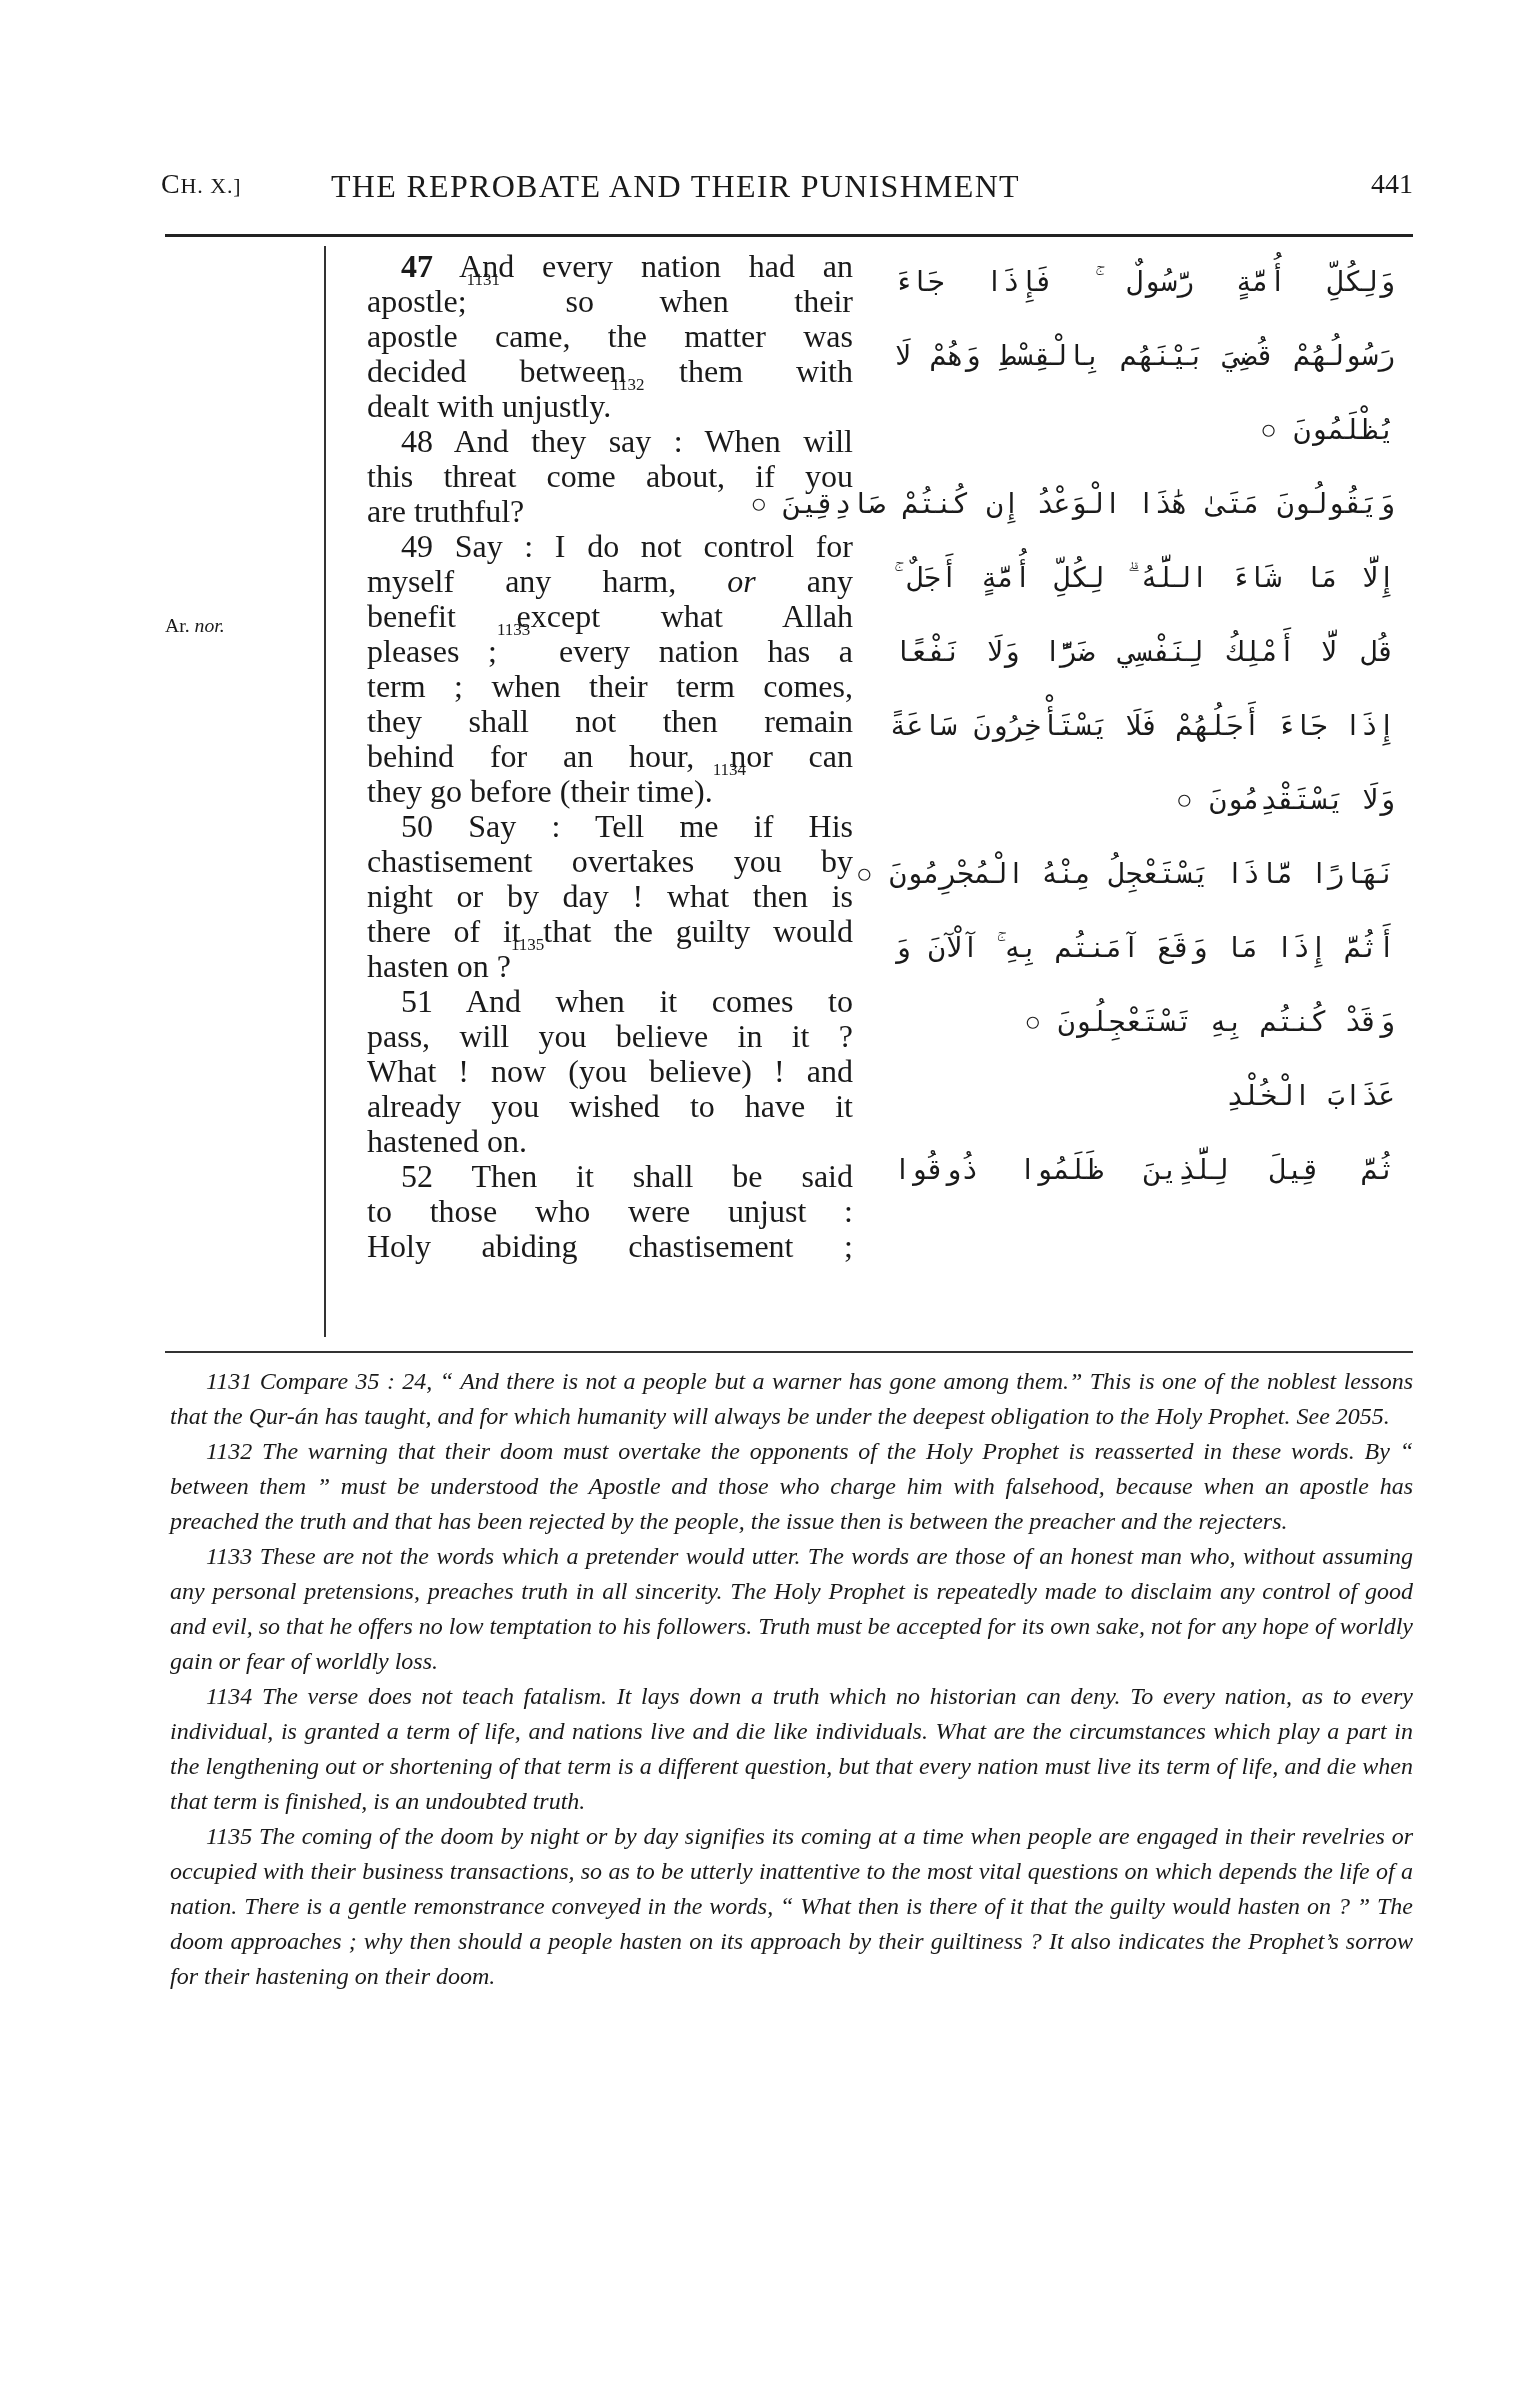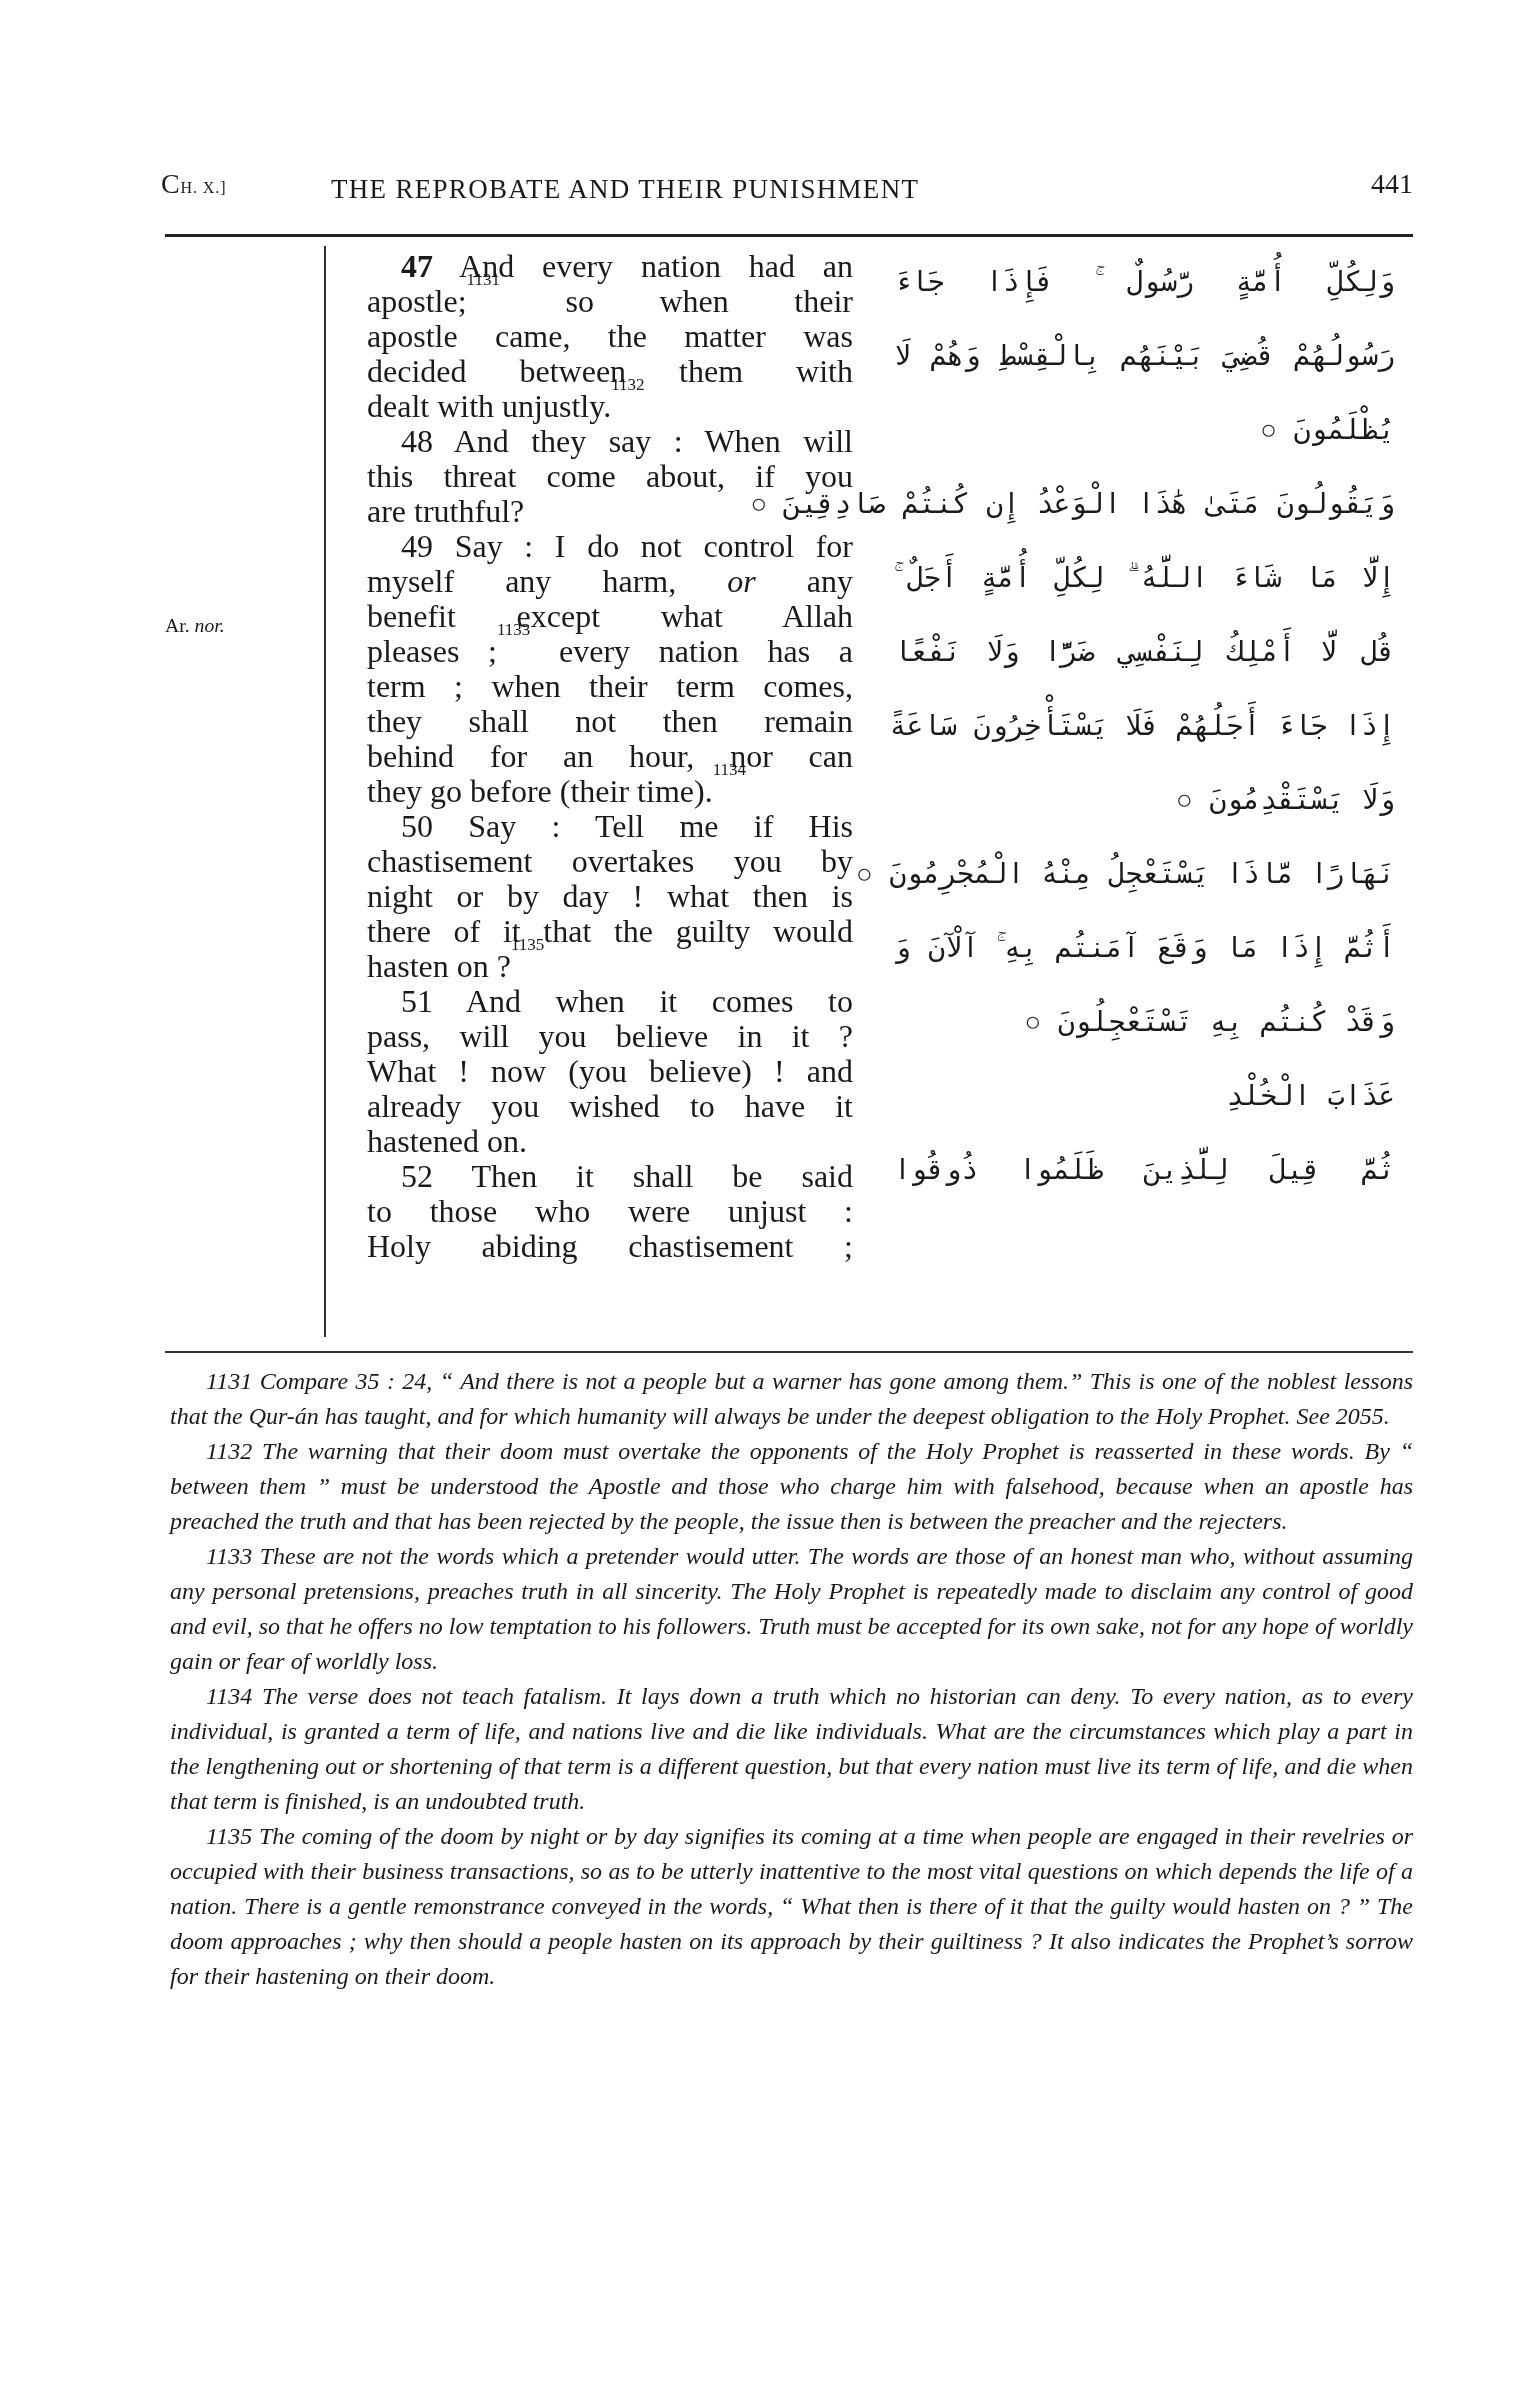--- a/index.html
+++ b/index.html
@@ -9,7 +9,7 @@
   
   #runhead { position:absolute; left:161px; top:168px; width:1252px; height:39px; }
   #runhead .ch { position:absolute; left:0; top:0; font-size:28px; letter-spacing:0.9px; }
-  #runhead .ch .sc { font-size:16px; }
+  #runhead .ch .sc { font-size:22px; }
   #runhead .title { position:absolute; left:170px; top:0; font-size:27px; letter-spacing:1.3px;margin-top:6px; }
   #runhead .pno { position:absolute; right:0; top:0; font-size:28px; }
 

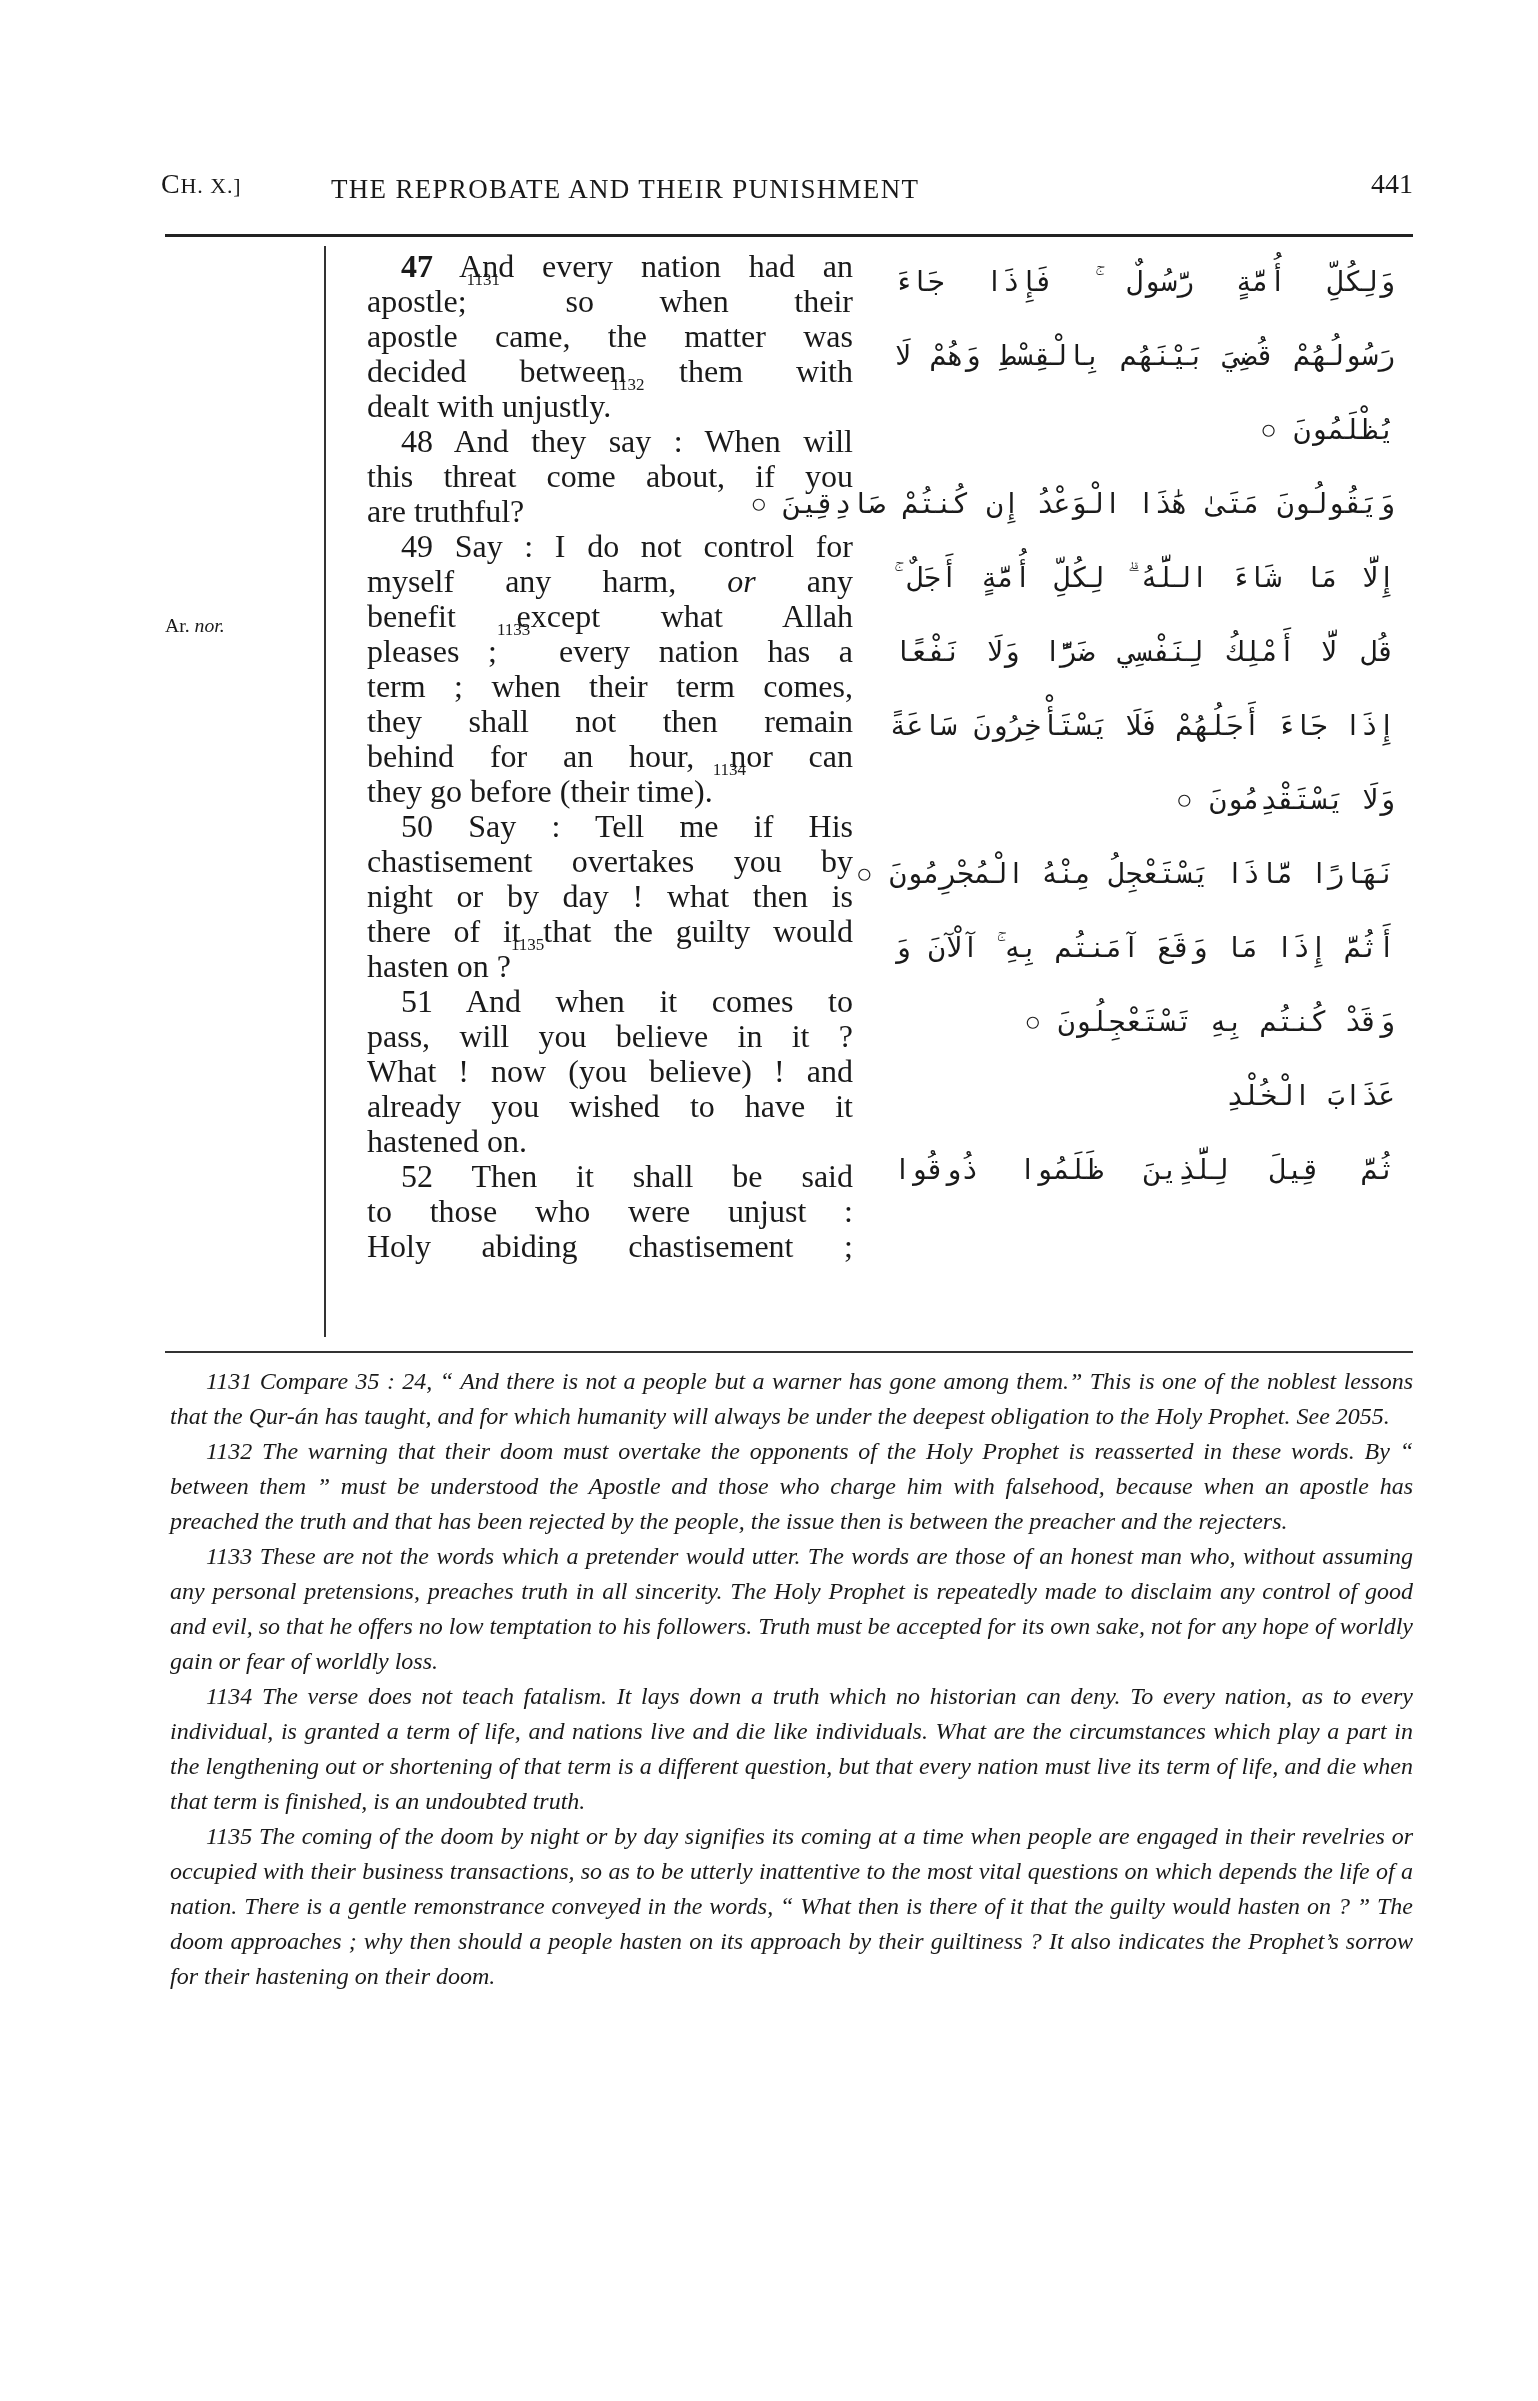--- a/index.html
+++ b/index.html
@@ -10,7 +10,7 @@
   #runhead { position:absolute; left:161px; top:168px; width:1252px; height:39px; }
   #runhead .ch { position:absolute; left:0; top:0; font-size:28px; letter-spacing:0.9px; }
   #runhead .ch .sc { font-size:22px; }
-  #runhead .title { position:absolute; left:170px; top:0; font-size:27px; letter-spacing:1.3px;margin-top:6px; }
+  #runhead .title { position:absolute; left:170px; top:0; font-size:32px; letter-spacing:1.3px; }
   #runhead .pno { position:absolute; right:0; top:0; font-size:28px; }
 
   .rule-top { position:absolute; left:165px; top:234px; width:1248px; height:2.7px; background:#222; }

